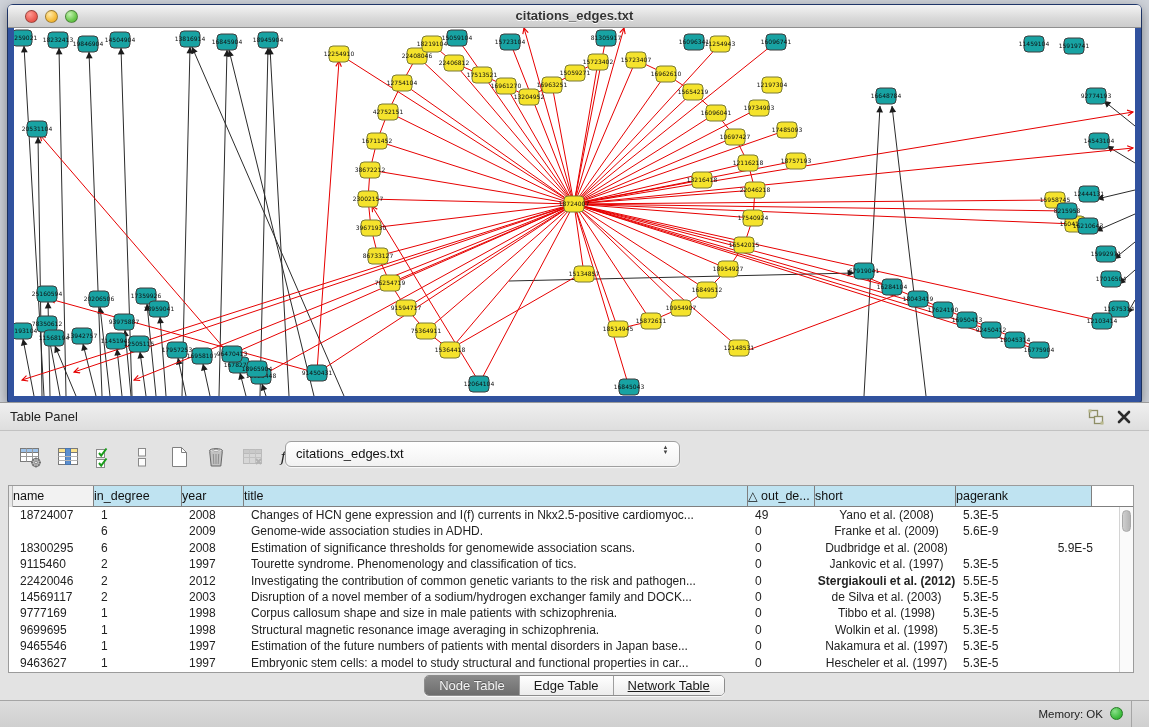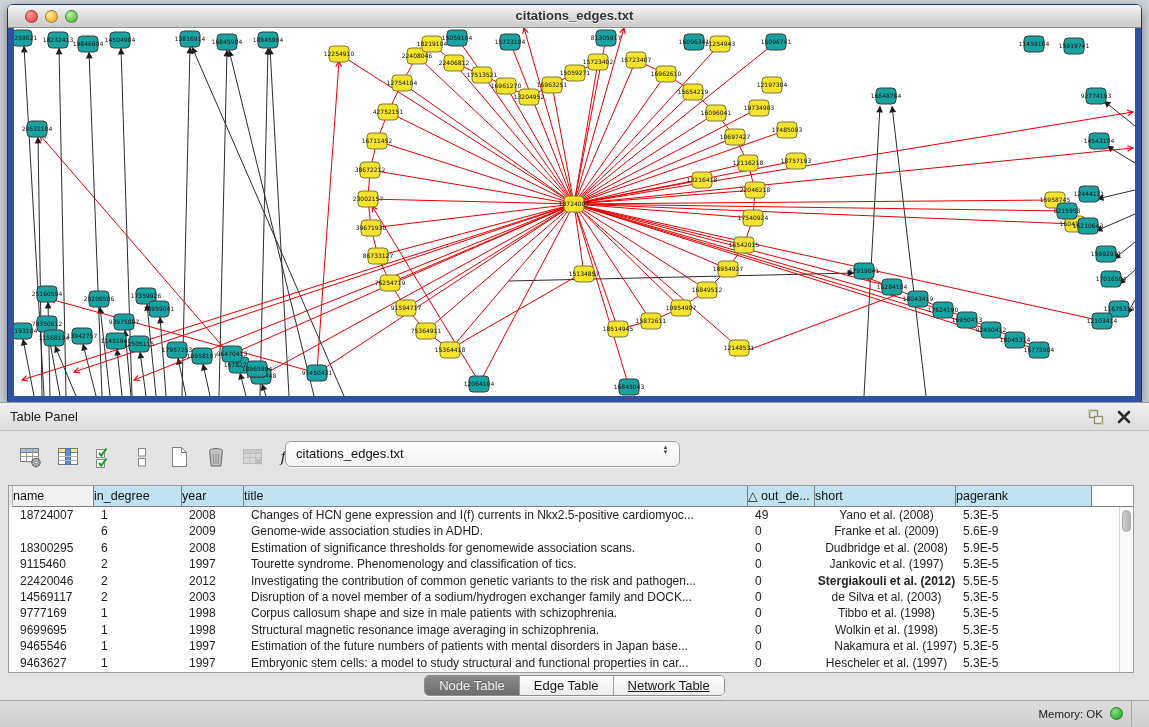--- a/index.html
+++ b/index.html
@@ -770,7 +770,7 @@
           <div class="td" style="width: 504px;">Estimation of significance thresholds for genomewide association scans.</div>
           <div class="td" style="width: 67px;">0</div>
           <div class="td center" style="width: 141px;">Dudbridge et al. (2008)</div>
-          <div class="td" style="width: 136px;">5.9E-5</div>
+          <div class="td" style="width: 136px; text-align: right;">5.9E-5</div>
         </div>
         <div class="tr">
           <div style="width: 5px;"></div>

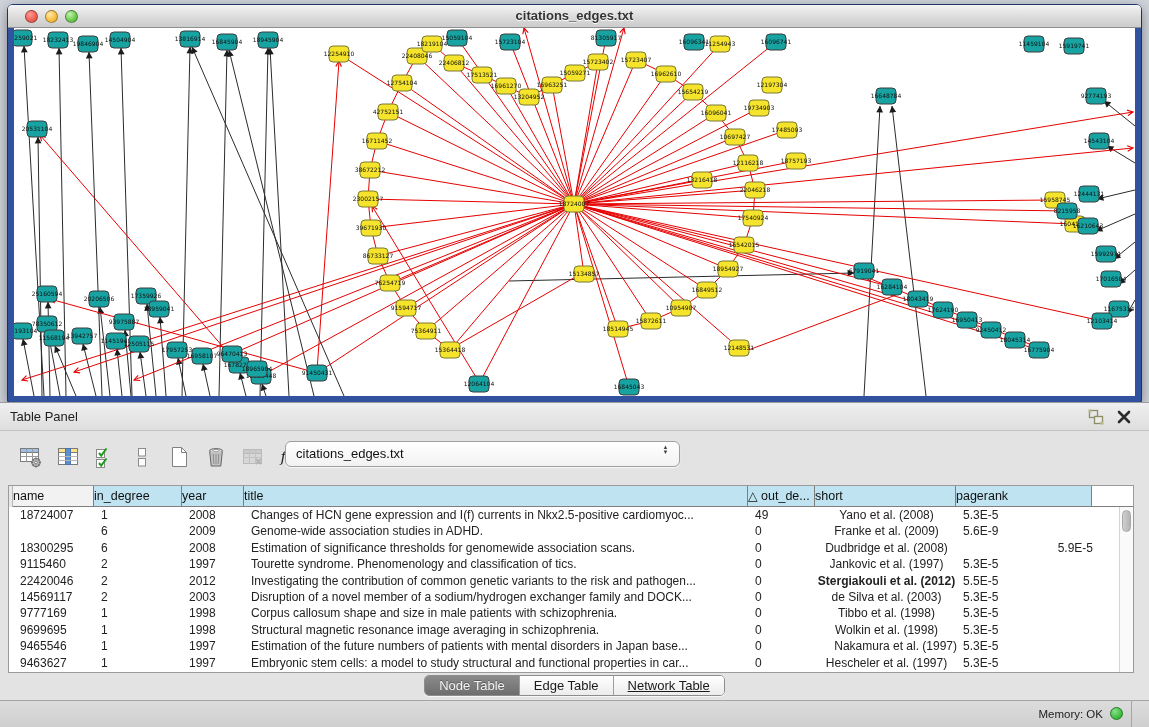--- a/index.html
+++ b/index.html
@@ -829,7 +829,7 @@
           <div class="td" style="width: 62px;">1997</div>
           <div class="td" style="width: 504px;">Estimation of the future numbers of patients with mental disorders in Japan base...</div>
           <div class="td" style="width: 67px;">0</div>
-          <div class="td center" style="width: 141px; text-align: right;">Nakamura et al. (1997)</div>
+          <div class="td center" style="width: 141px;">Nakamura et al. (1997)</div>
           <div class="td" style="width: 136px;">5.3E-5</div>
         </div>
         <div class="tr">

